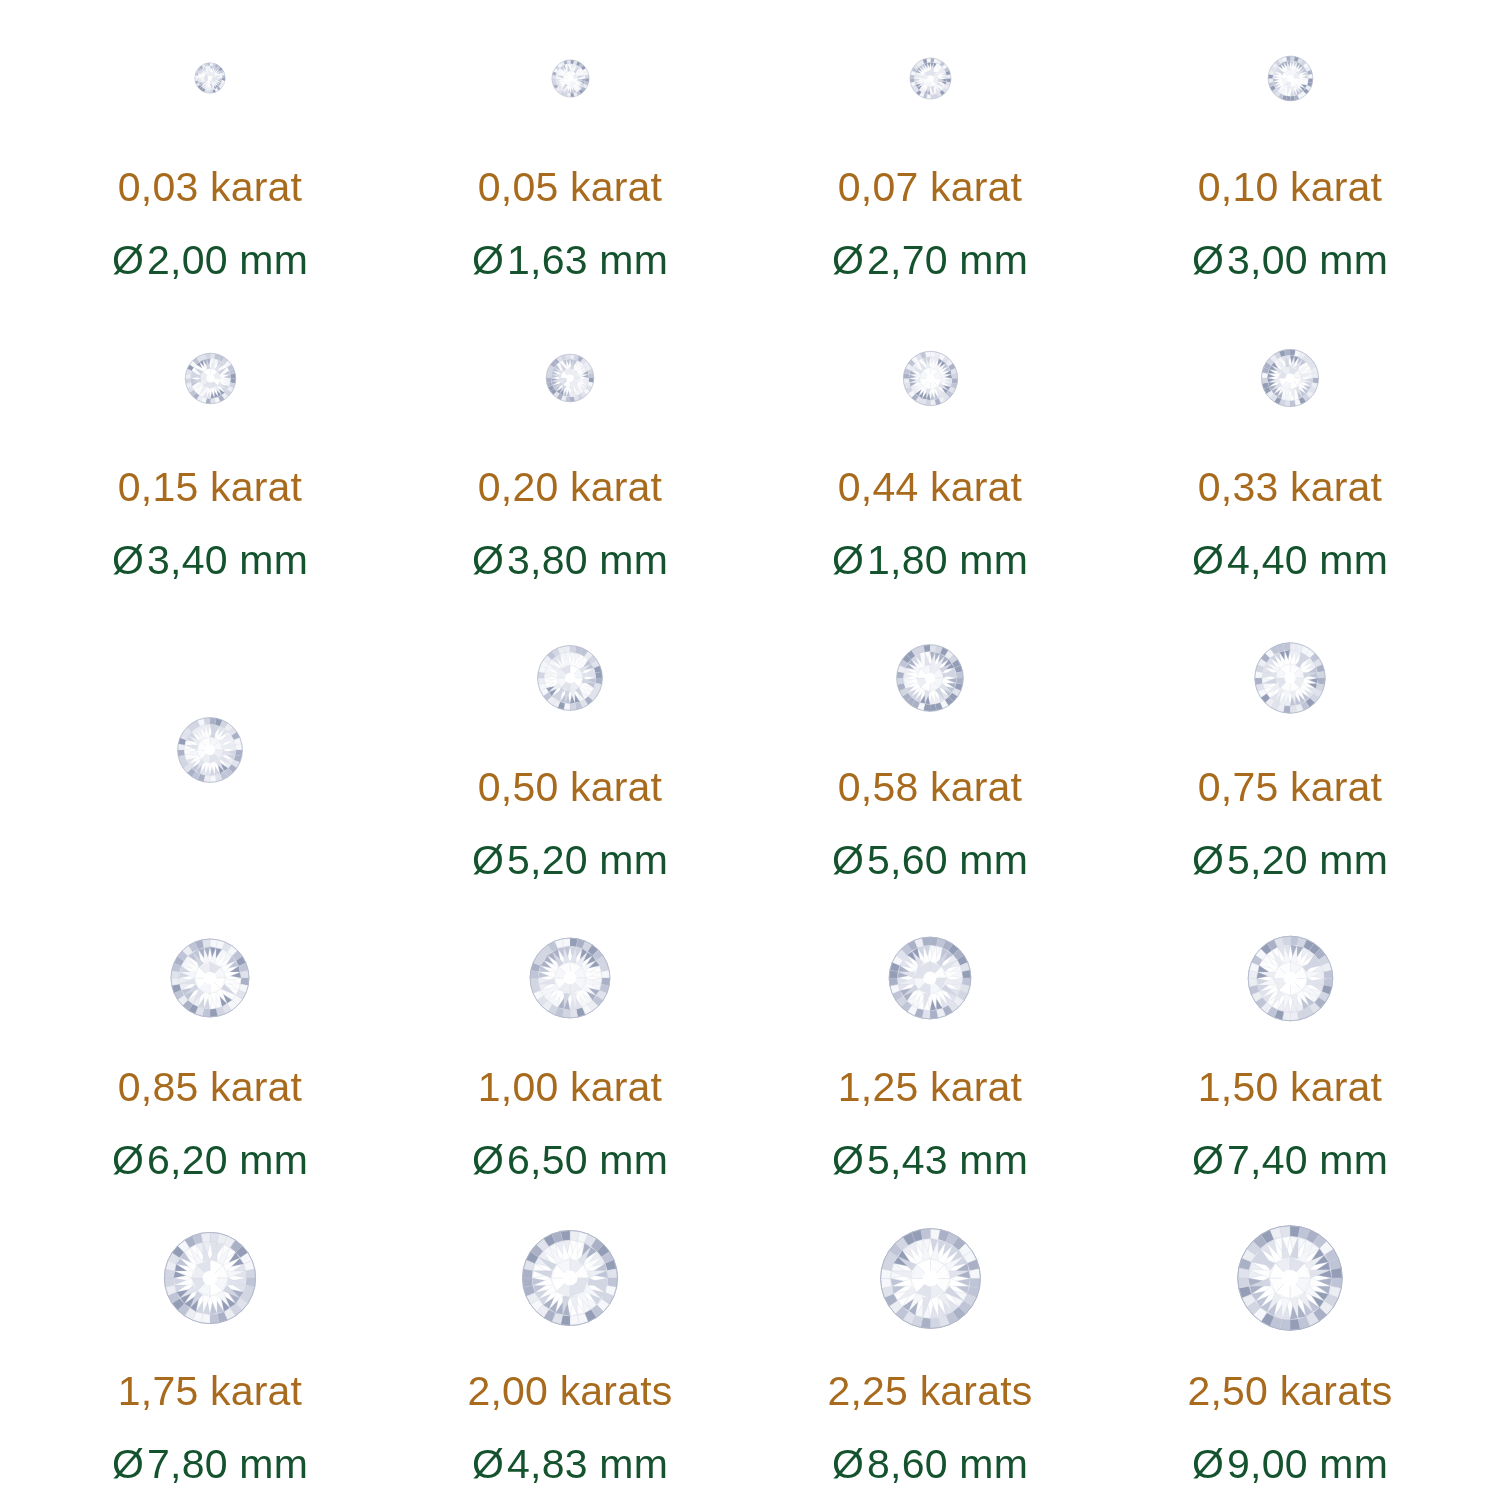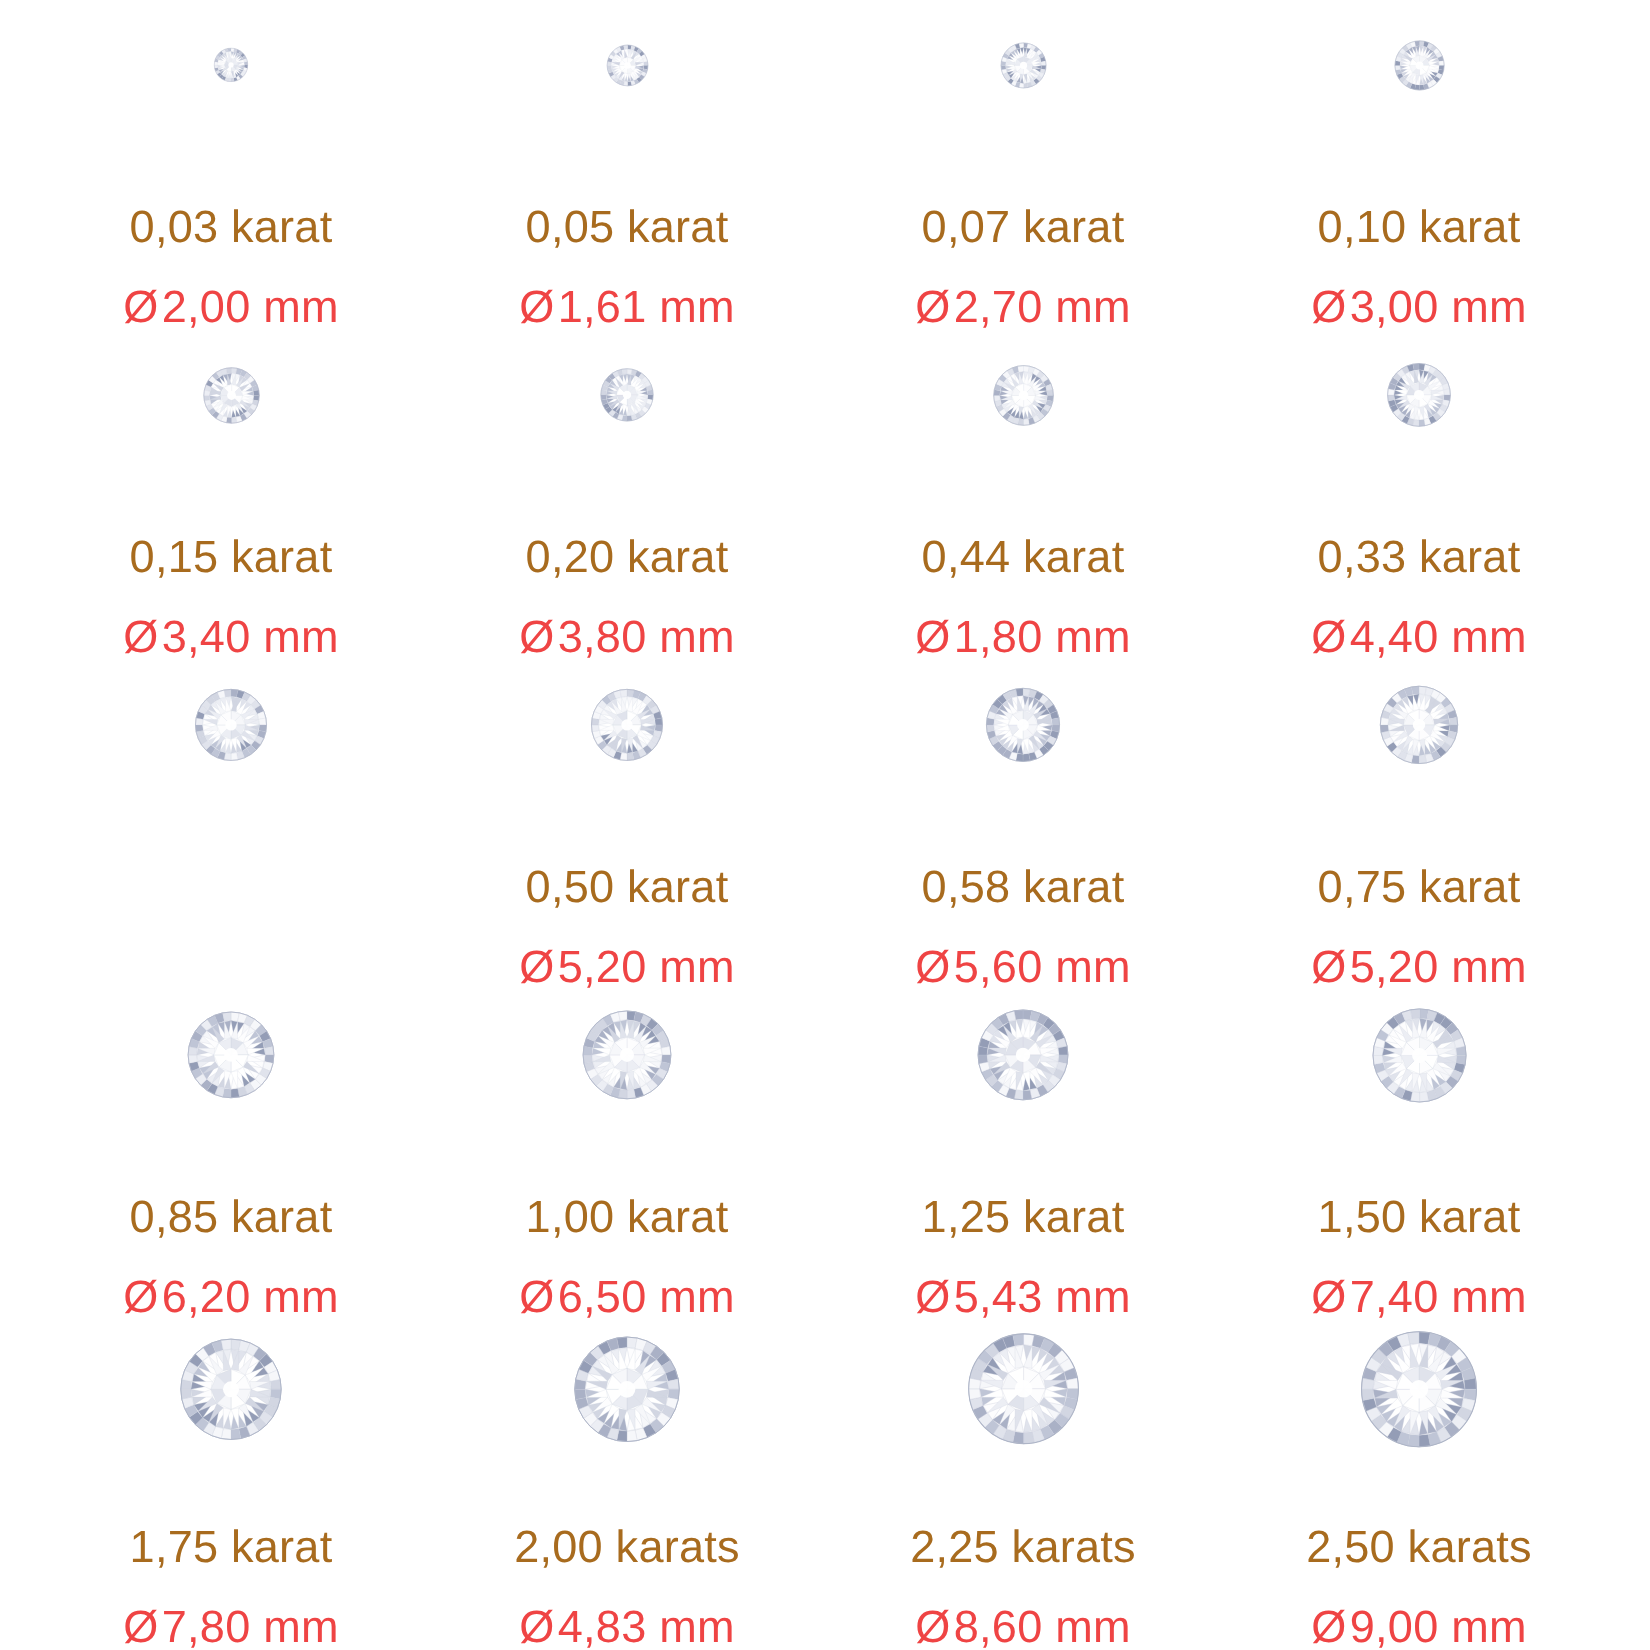--- a/index.html
+++ b/index.html
@@ -23,7 +23,7 @@
     display:flex;
     flex-direction:column;
     align-items:center;
-    justify-content:space-between;
+    justify-content:center;
     gap:28px;
   }
   .gem-slot{

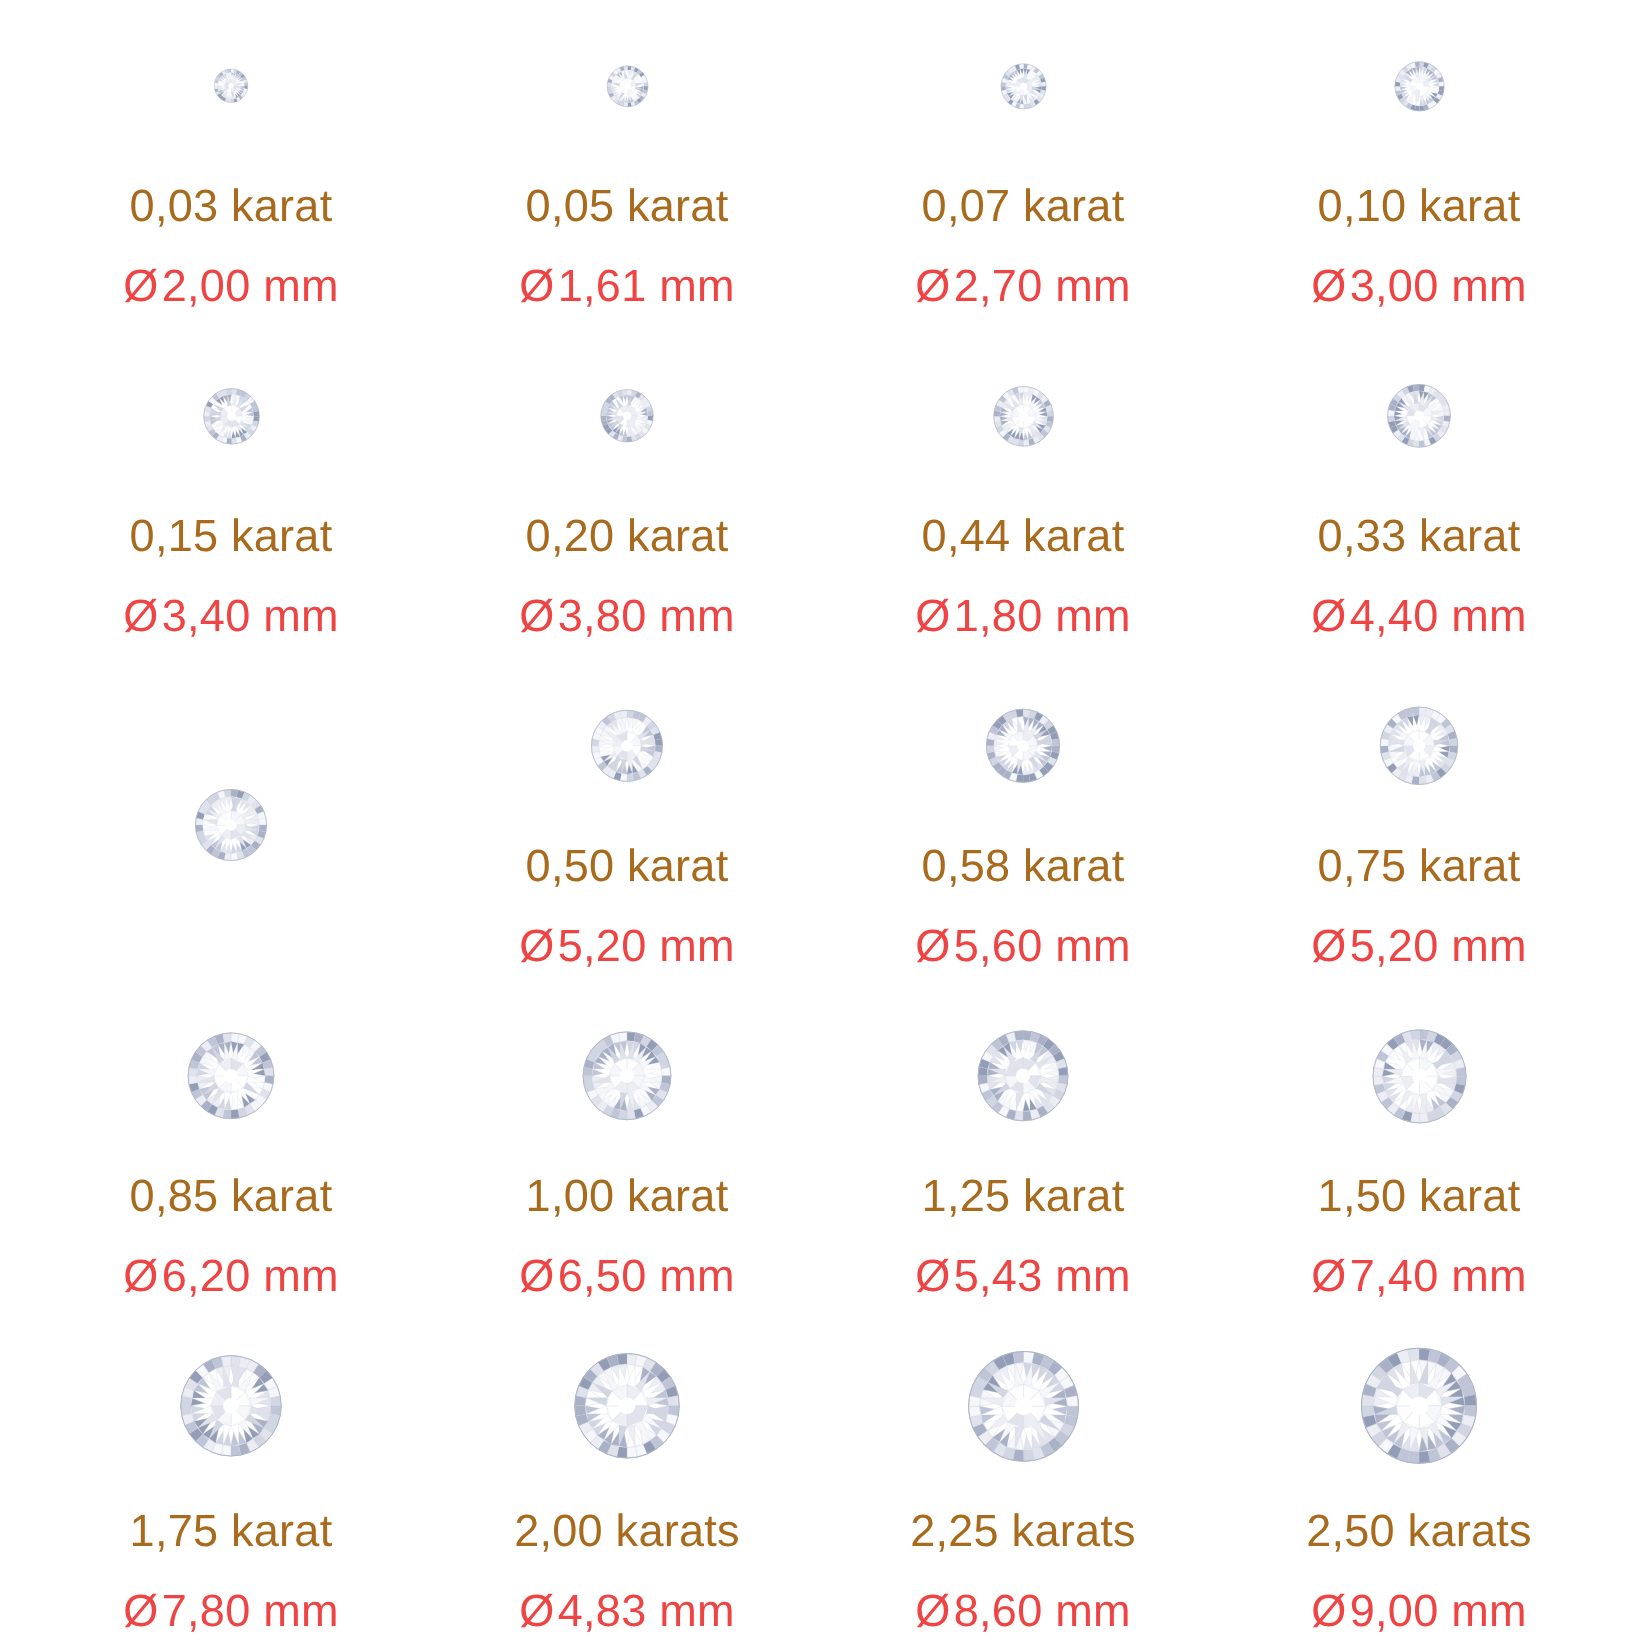--- a/index.html
+++ b/index.html
@@ -57,7 +57,7 @@
     margin-top:2px;
   }
   .mm{
-    color:#ef4444;
+    color:#14532d;
     font-size:41px;
     line-height:1;
     letter-spacing:0.2px;

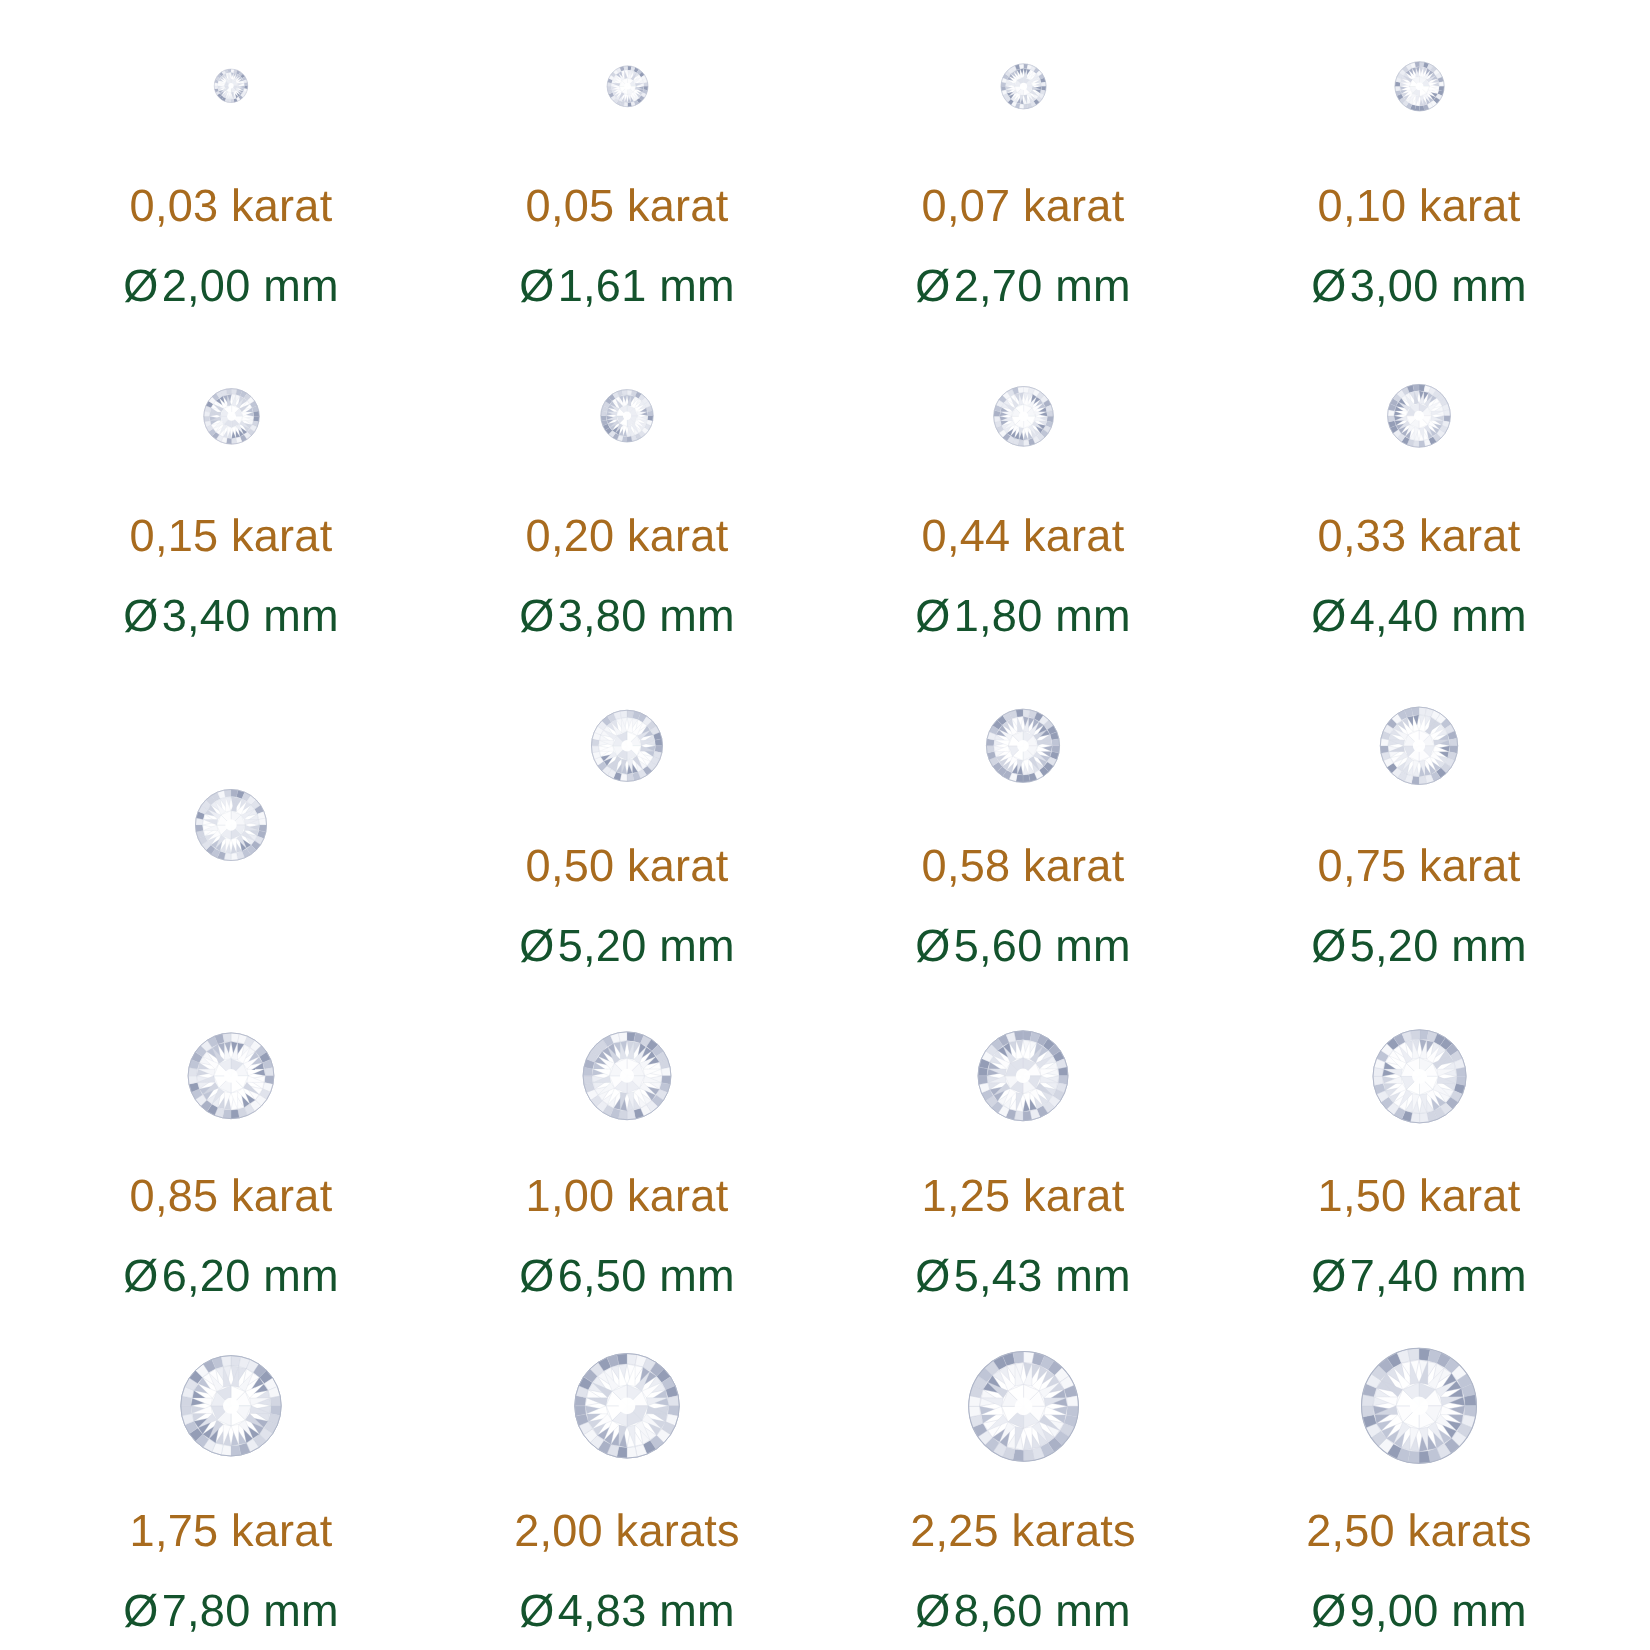--- a/index.html
+++ b/index.html
@@ -241,7 +241,7 @@
       </div>
       <div class="labels">
         <div class="karat">0,05 karat</div>
-        <div class="mm"><span class="dia">Ø</span><span>1,61 mm</span></div>
+        <div class="mm"><span class="dia">Ø</span><span>1,63 mm</span></div>
       </div>
     </div>
     <div class="cell r1">

